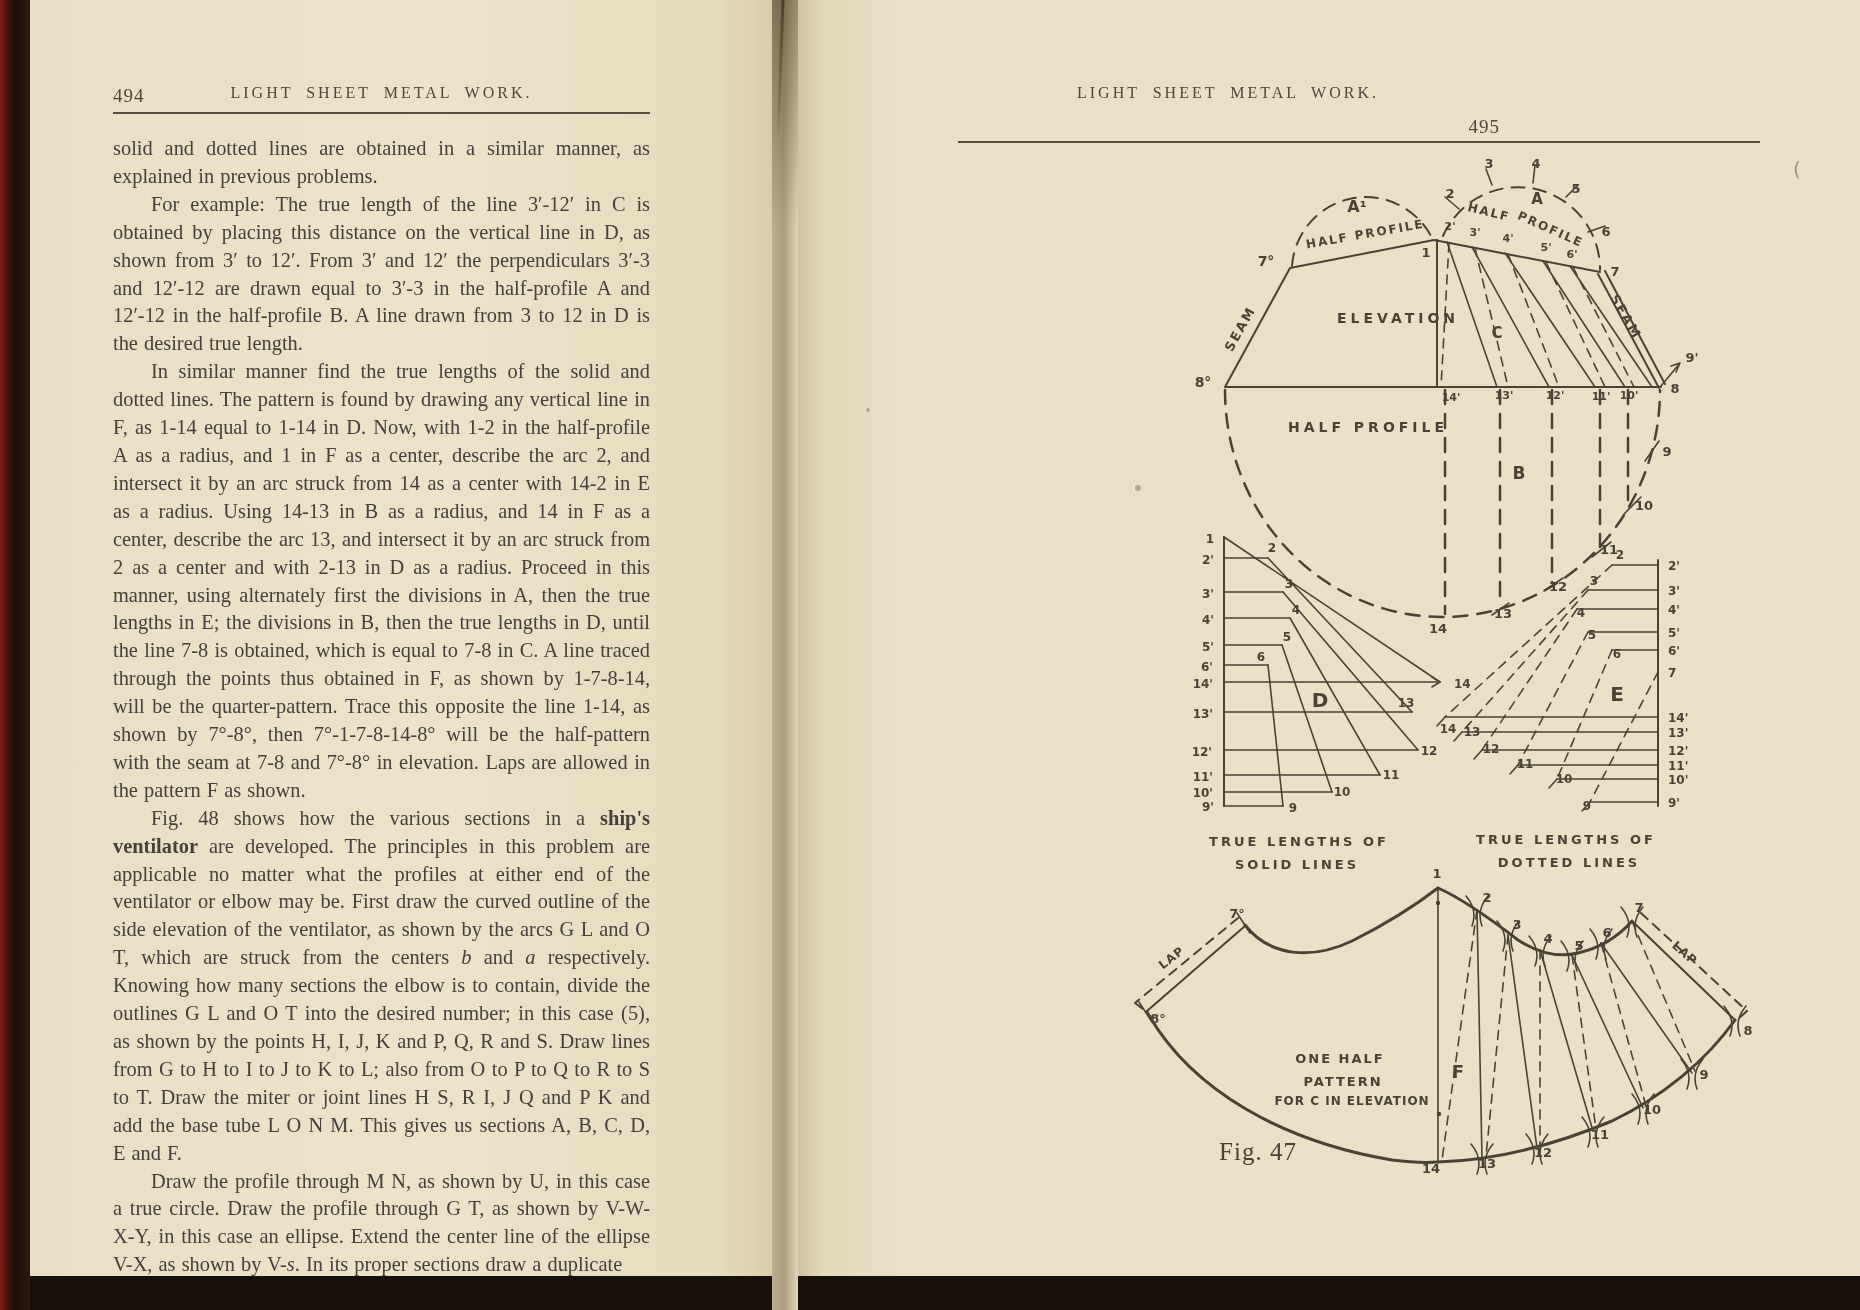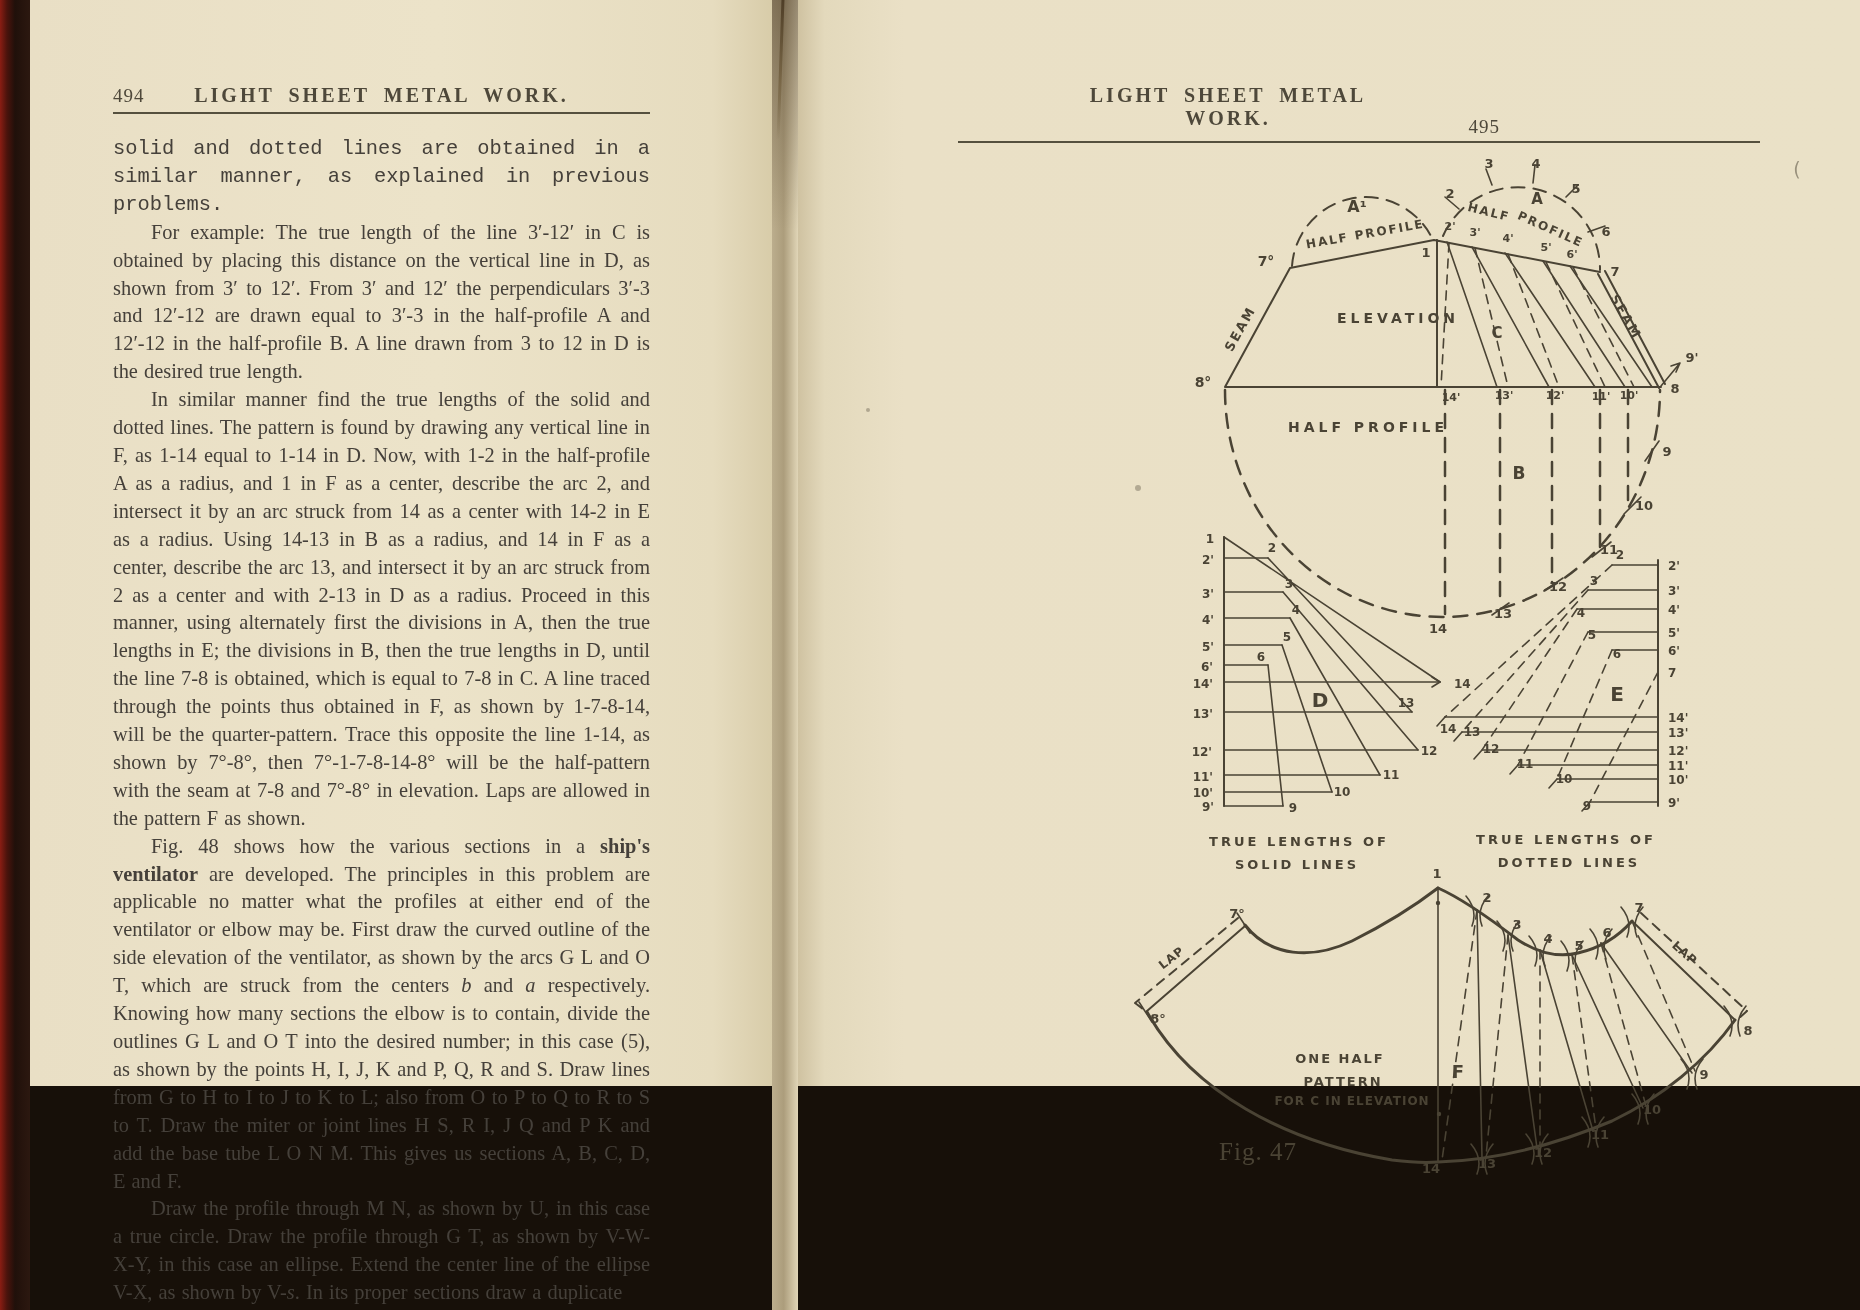--- a/index.html
+++ b/index.html
@@ -9,7 +9,7 @@
   .edge-strip{position:absolute;left:0;top:0;width:30px;height:1310px;
     background:linear-gradient(90deg,#8a1d13 0px,#4a130c 7px,#20100a 15px,#2c1810 30px);}
   
-  .page{position:absolute;top:0;height:1086px;}
+  .page{position:absolute;top:0;height:1276px;}
   .page-left{left:30px;width:742px;
     background:linear-gradient(90deg,#e9dfc5 0%,#ece3c9 55%,#e6dcbf 92%,#d8cca9 100%);}
   .gutter{left:772px;width:26px;position:absolute;top:0;height:1310px;

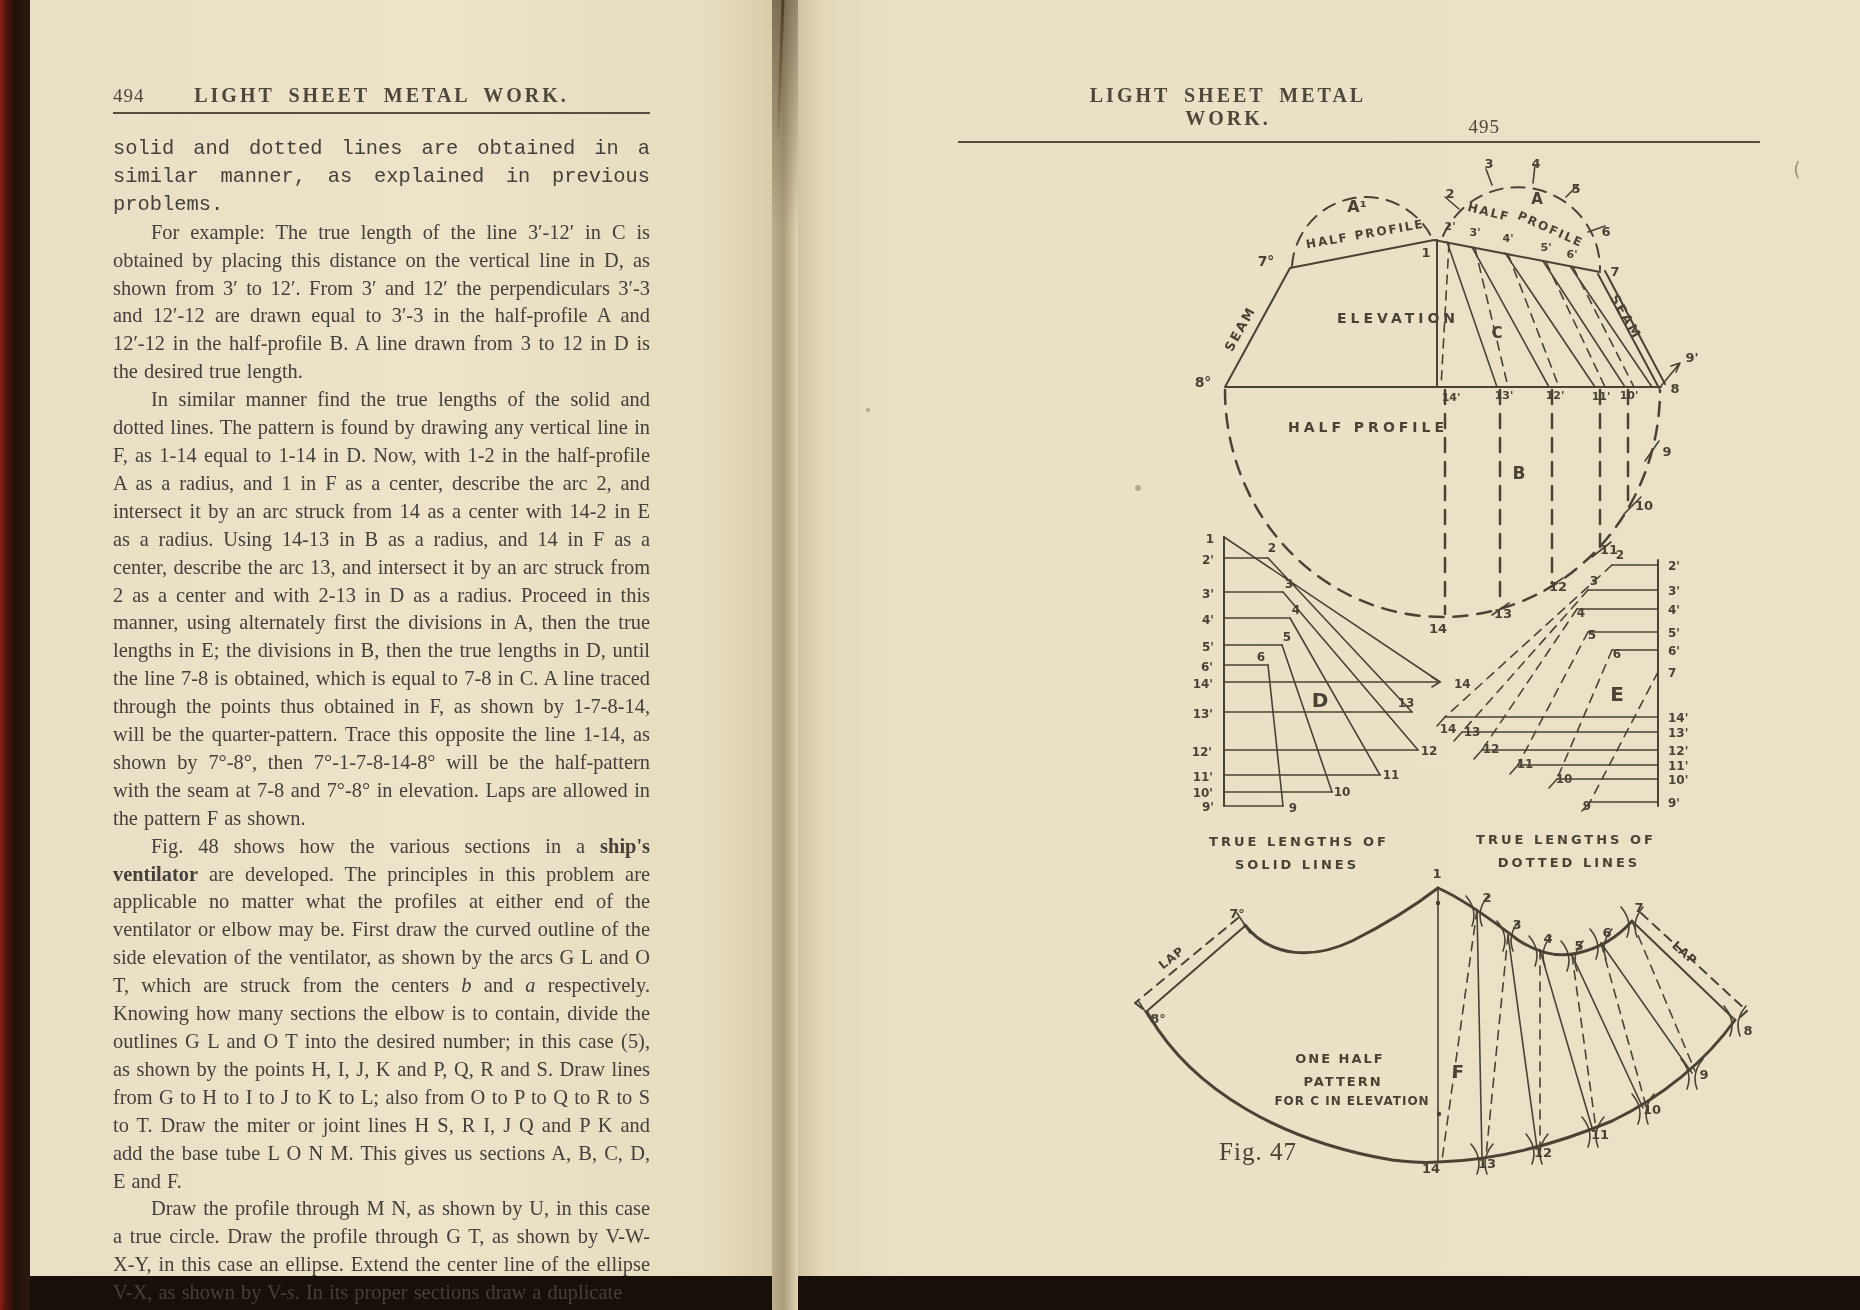--- a/index.html
+++ b/index.html
@@ -24,8 +24,8 @@
     background:linear-gradient(90deg,#cfc2a1 0%,#e3d9bc 2.5%,#eae0c6 10%,#eae1c7 100%);}
   
   .pagenum{position:absolute;font-size:19px;color:#4e483a;letter-spacing:1px;}
-  .running-title{position:absolute;font-size:20px;color:#4e483a;letter-spacing:3px;
-    word-spacing:6px;text-align:center;font-weight:bold;}
+  .running-title{position:absolute;font-size:16px;color:#4e483a;letter-spacing:3px;
+    word-spacing:6px;text-align:center;}
   .rule{position:absolute;height:2px;background:#55503e;}
   
   .body-text{position:absolute;left:83px;top:135px;width:537px;

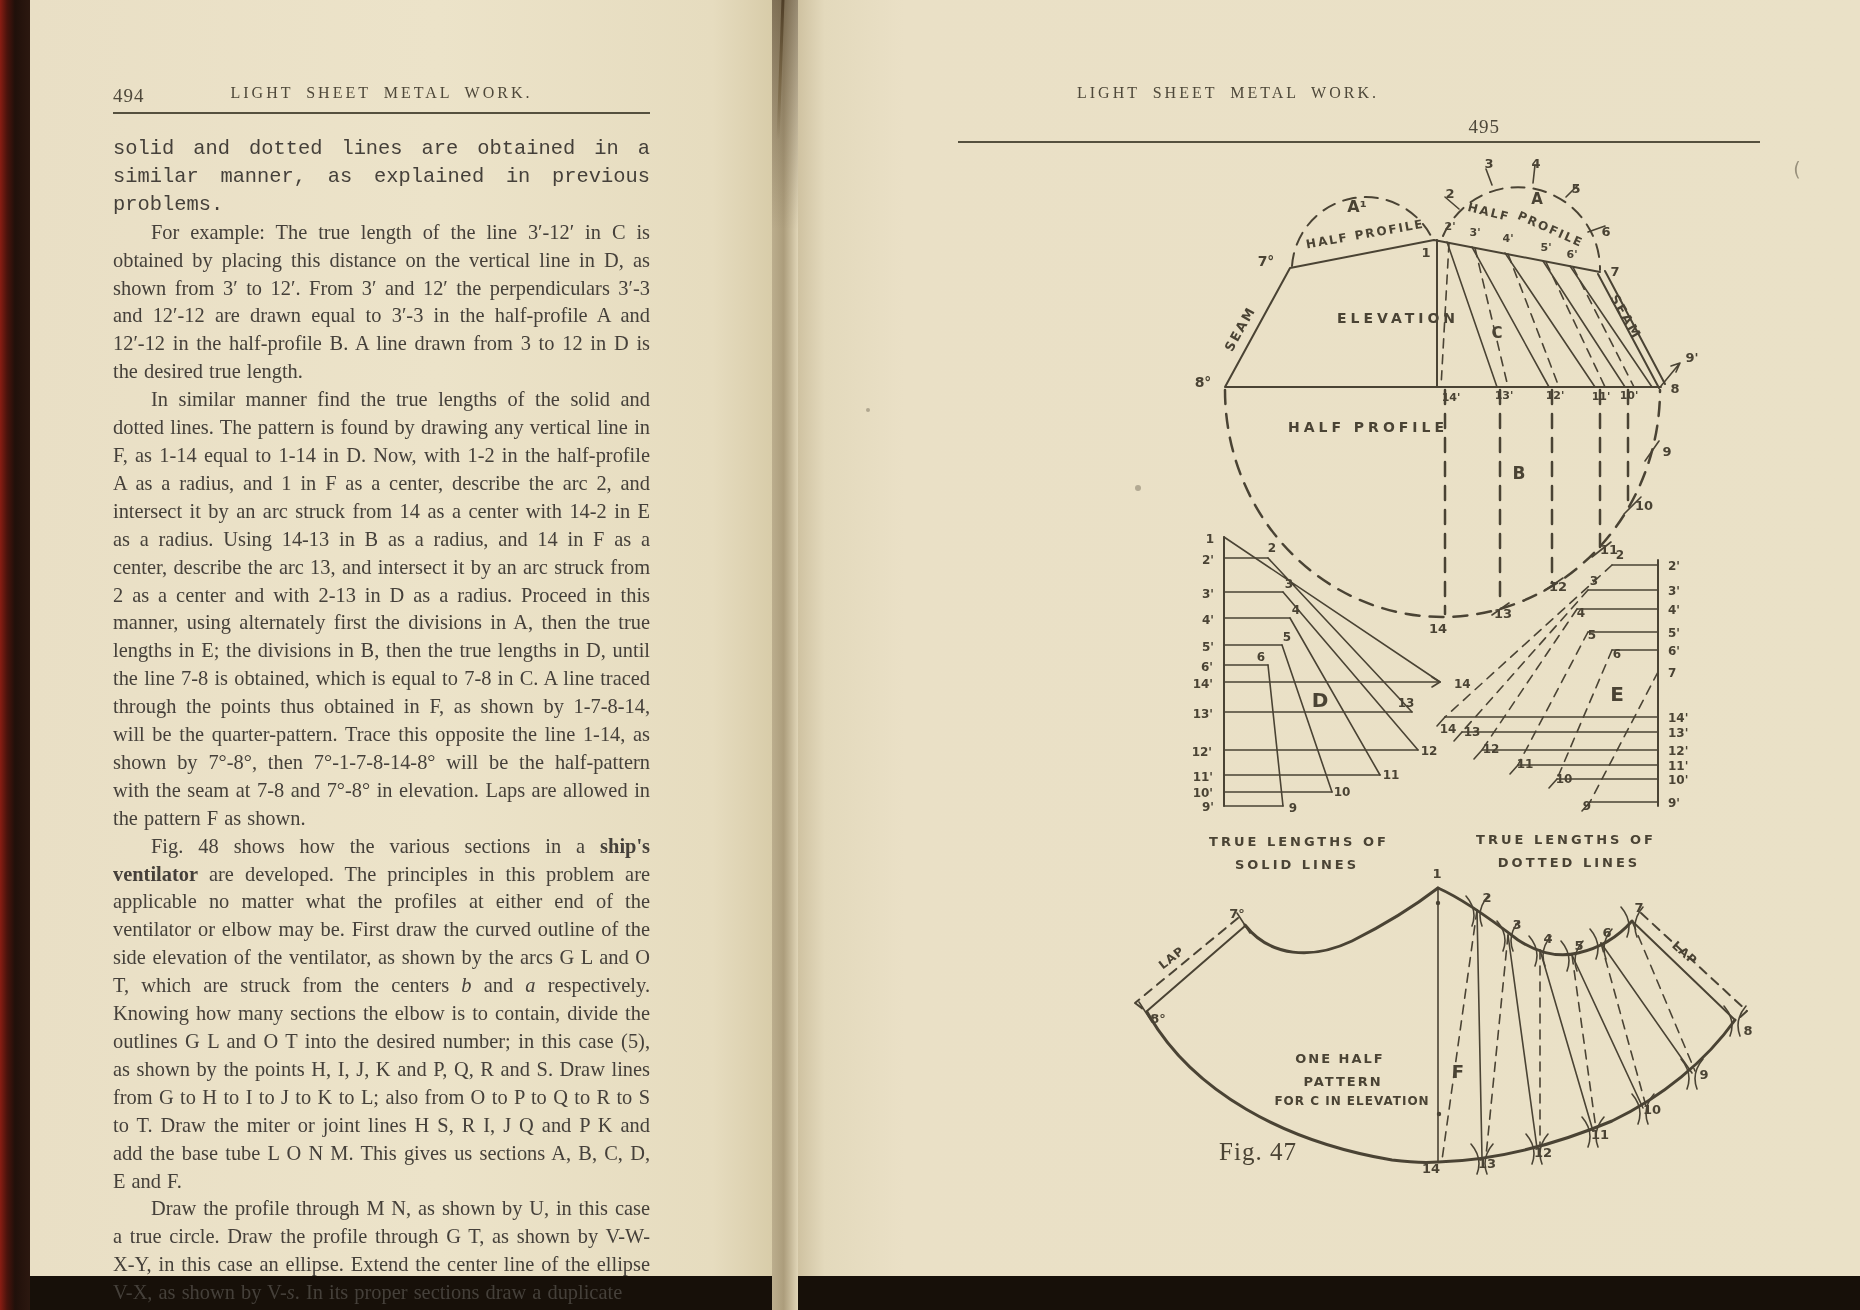--- a/index.html
+++ b/index.html
@@ -32,7 +32,7 @@
     font-size:20.4px;line-height:27.9px;color:#45403a;text-align:justify;
     word-spacing:1px;}
   .body-text p{margin:0;text-indent:38px;}
-  .body-text p.noindent{text-indent:0;font-family:Liberation Mono, monospace;}
+  .body-text p.noindent{text-indent:0;}
   .body-text b{font-weight:bold;}
   .body-text i{font-style:italic;}
   

